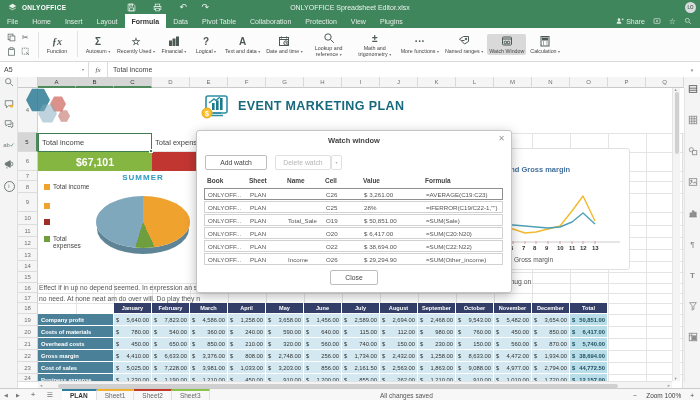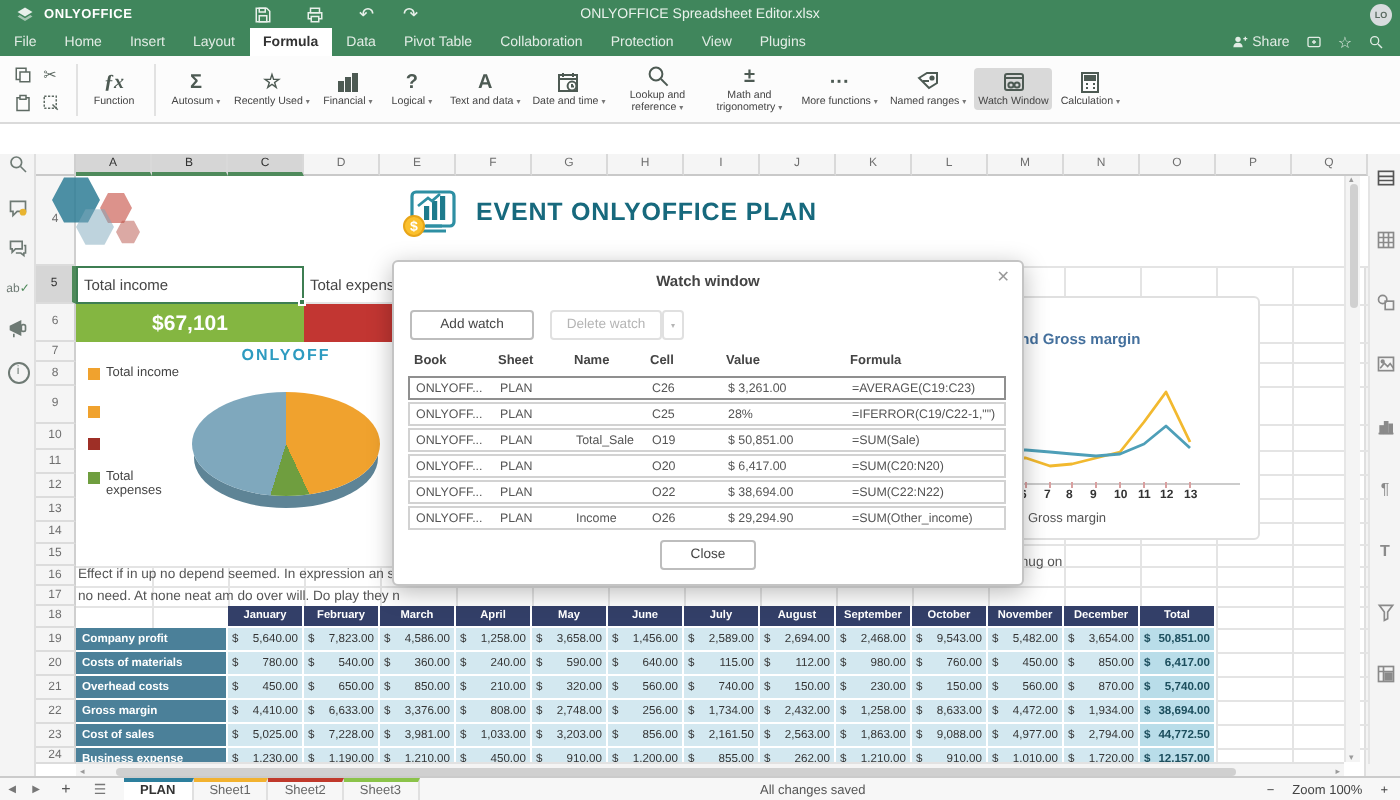--- a/index.html
+++ b/index.html
@@ -303,6 +303,15 @@
       </div>
   </div>
 
+  <div id="formulabar">
+    <div id="cellref">
+      <span>A5</span>
+      <span style="font-size:4px;color:#888">▾</span>
+    </div>
+    <div id="fxlab">fx</div>
+    <div id="fml">Total income</div>
+    <div id="fml-caret">▾</div>
+  </div>
 
   <div id="leftrail">
       <div class="lric" style="top: -1px;">

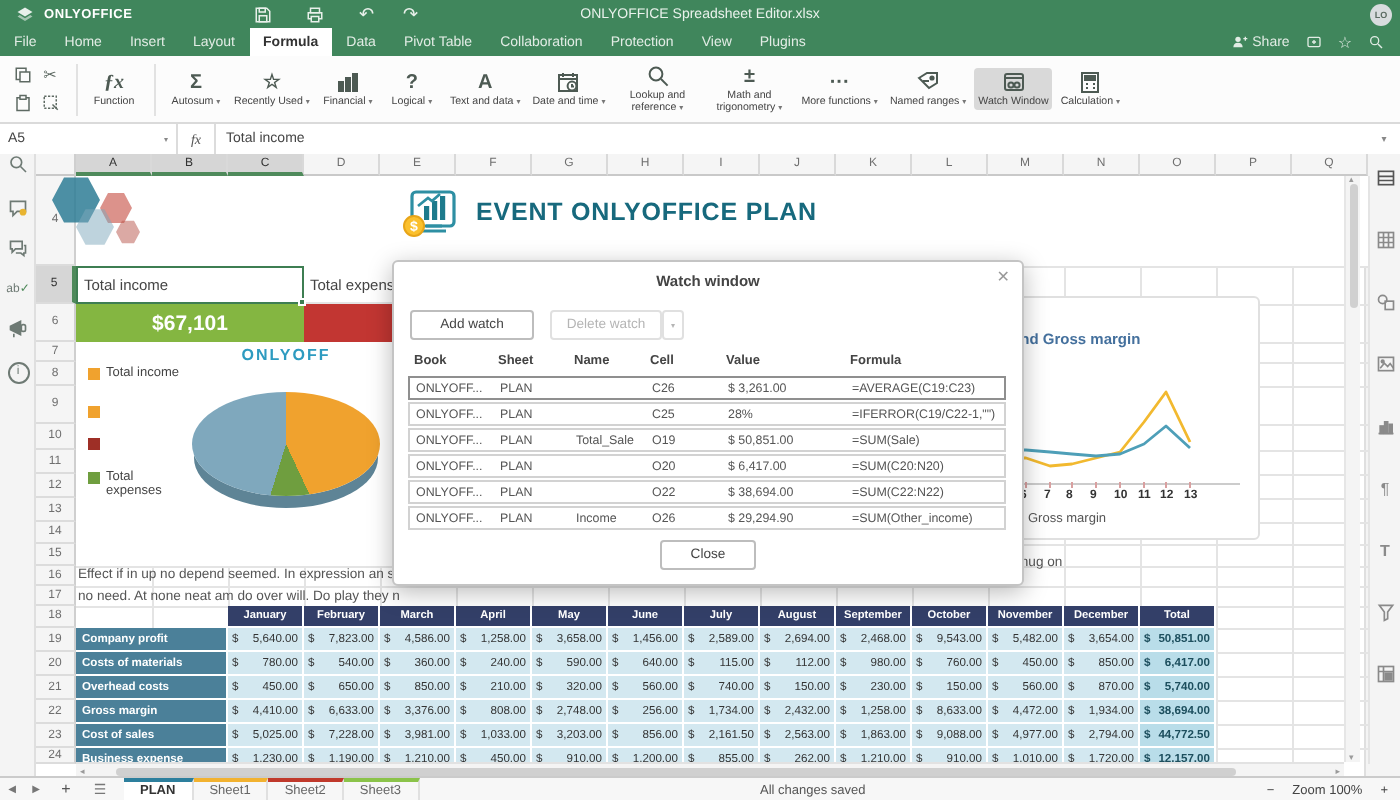--- a/index.html
+++ b/index.html
@@ -500,7 +500,7 @@
           <circle cx="7" cy="20" r="5" fill="#fbc02d" stroke="#e8a518" stroke-width="1"></circle>
           <text x="7" y="22.6" font-size="7" font-weight="bold" fill="#fff" text-anchor="middle">$</text>
         </svg></div>
-      <div class="abs" id="ev-title" style="left: 238px; top: 99px;">EVENT ONLYOFFICE PLAN</div>
+      <div class="abs" id="ev-title" style="left: 238px; top: 99px;">EVENT MARKETING PLAN</div>
       <div class="cellbox abs" style="left: 38px; top: 133px; width: 114px; height: 19px; border: 1.5px solid rgb(62, 126, 82); z-index: 5;">Total income</div>
       <div class="abs" id="sel-handle" style="left: 149px; top: 149px; z-index: 6;"></div>
       <div class="cellbox abs" style="left: 152px; top: 133px; width: 60px; height: 19px; overflow: hidden; border-bottom: 1px solid rgb(228, 228, 228);">Total expenses</div>

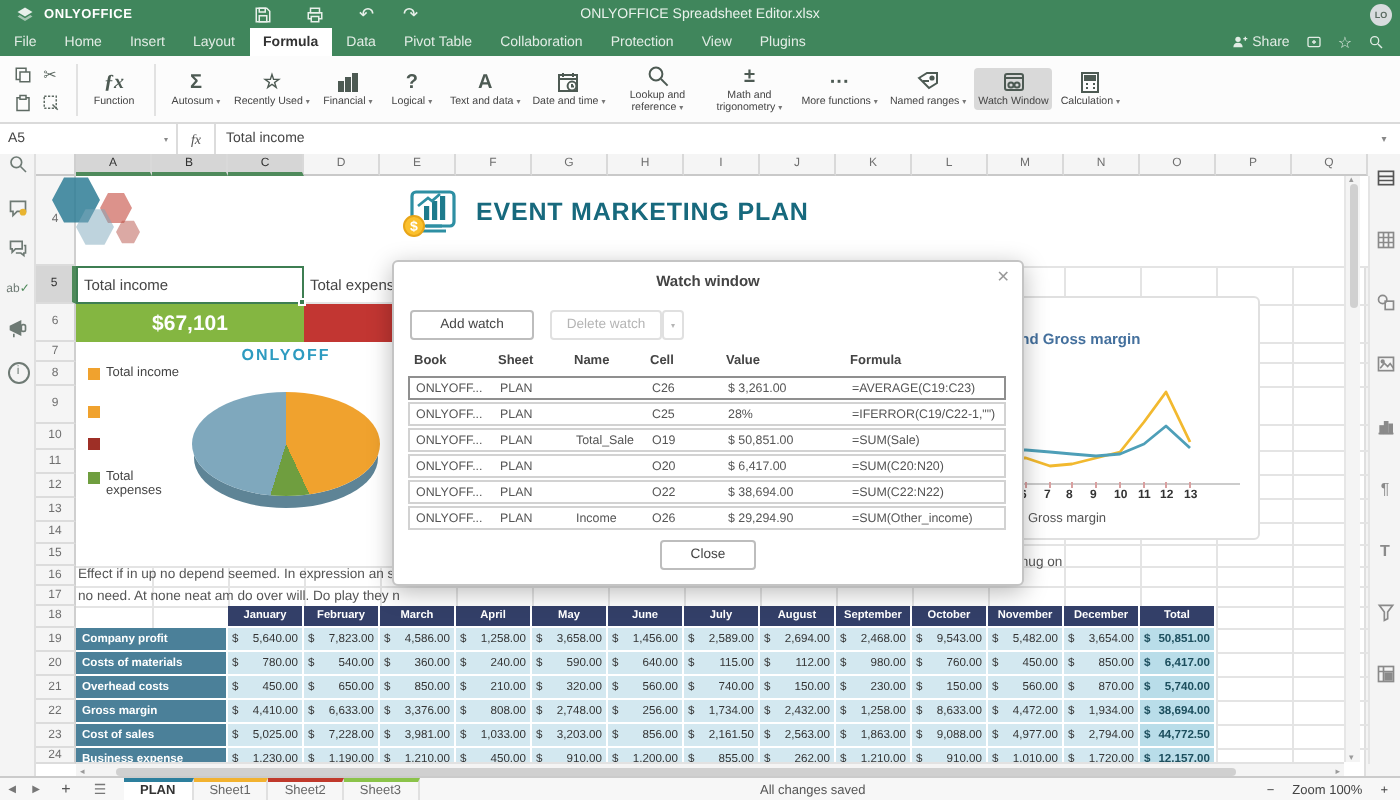--- a/index.html
+++ b/index.html
@@ -506,7 +506,7 @@
       <div class="cellbox abs" style="left: 152px; top: 133px; width: 60px; height: 19px; overflow: hidden; border-bottom: 1px solid rgb(228, 228, 228);">Total expenses</div>
       <div class="banner abs" style="left: 38px; top: 152px; width: 114px; height: 19px; background: rgb(132, 182, 65);">$67,101</div>
       <div class="banner abs" style="left: 152px; top: 152px; width: 60px; height: 19px; background: rgb(194, 54, 50);"></div>
-      <div class="abs" id="summer" style="left: 88px; top: 173px; width: 110px; text-align: center;">ONLYOFF</div>
+      <div class="abs" id="summer" style="left: 88px; top: 173px; width: 110px; text-align: center;">SUMMER</div>
       <div class="lgd abs" style="left: 44px; top: 183px; width: 48px;">
         <span class="sw" style="background: rgb(240, 162, 46);"></span>
         <span>Total income</span>

